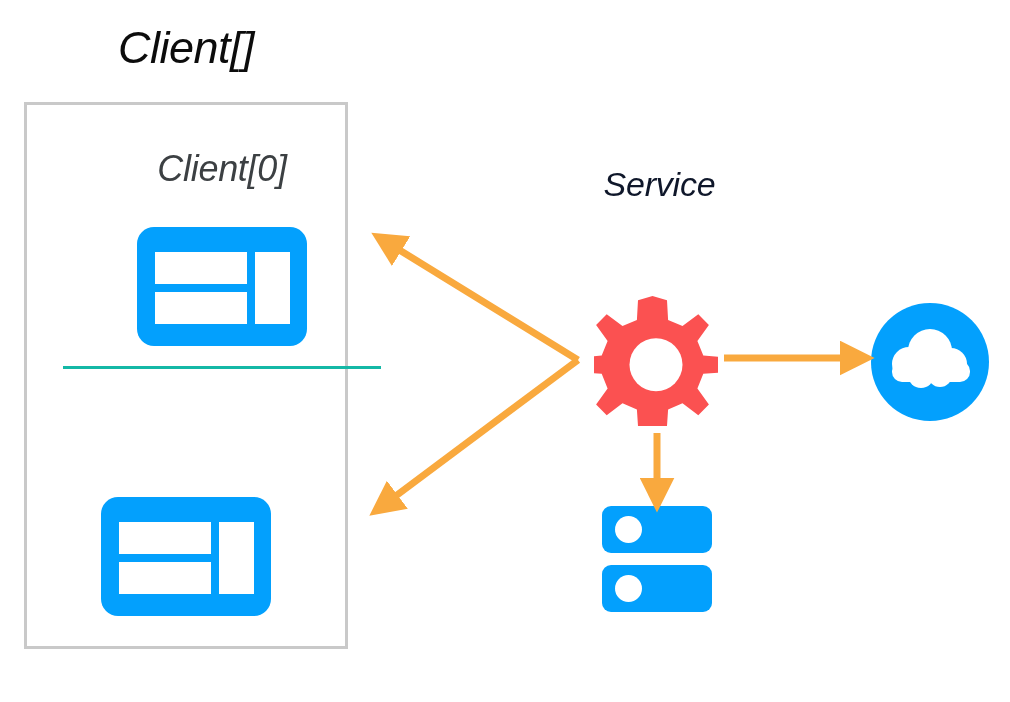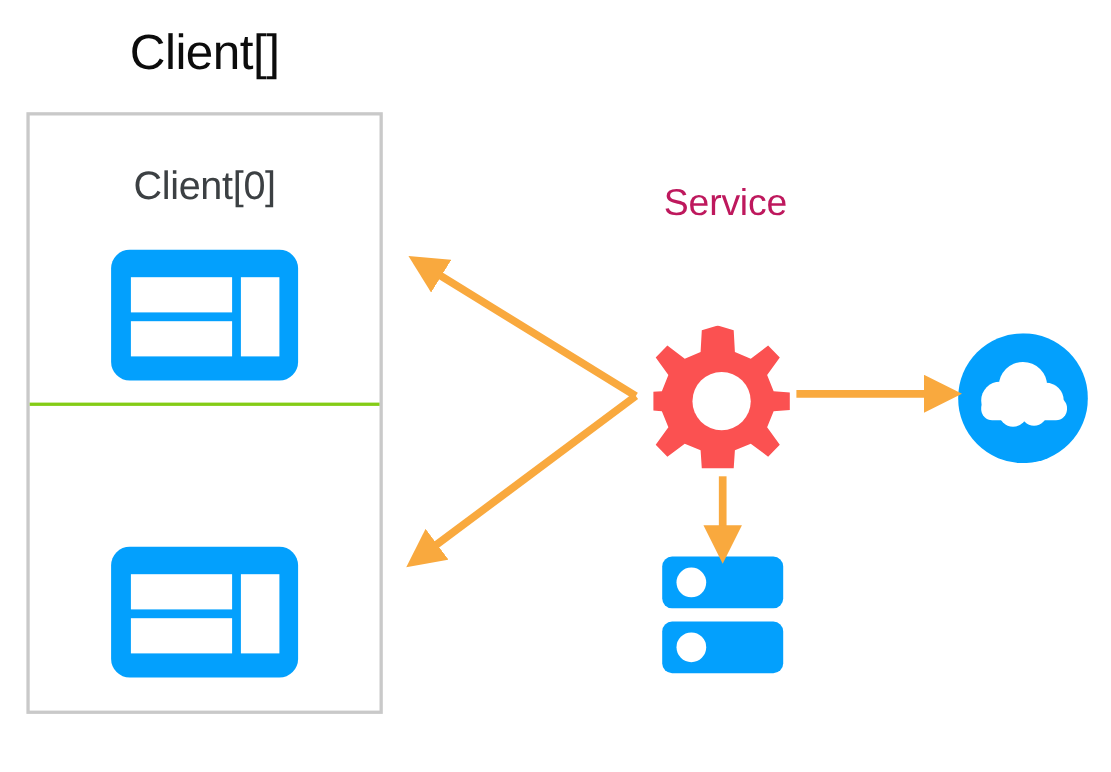--- a/index.html
+++ b/index.html
@@ -18,6 +18,7 @@
     height: 702px;
     background: #ffffff;
     overflow: hidden;
+    font-style: italic;
   }
 
   

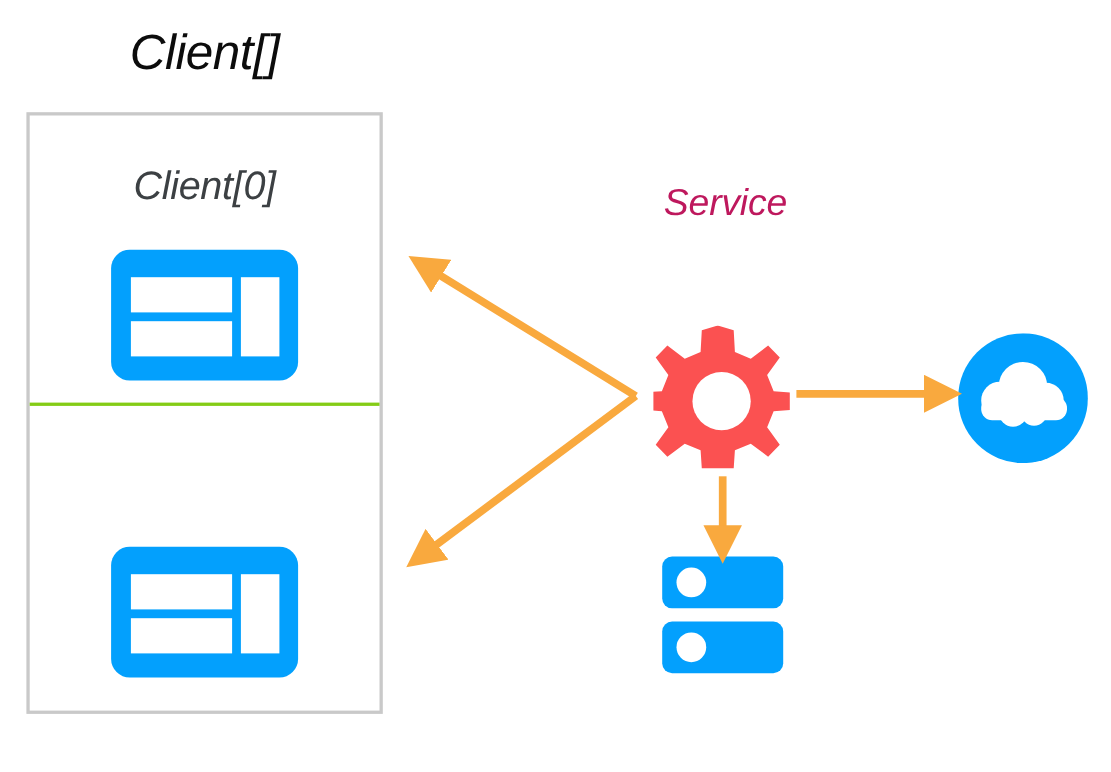--- a/index.html
+++ b/index.html
@@ -76,7 +76,7 @@
     width: 100%;
     box-sizing: border-box;
   }
-  .client-cell.first  { top: 0;     height: 264px; border-bottom: 3px solid #84cc16; }
+  .client-cell.first  { top: 0;     height: 264px; border-bottom: 3px solid #14b8a6; margin-left: 36px; }
   .client-cell.second { top: 272px; height: 269px; }
 
   .client-label.slot0 { top: 44px; }

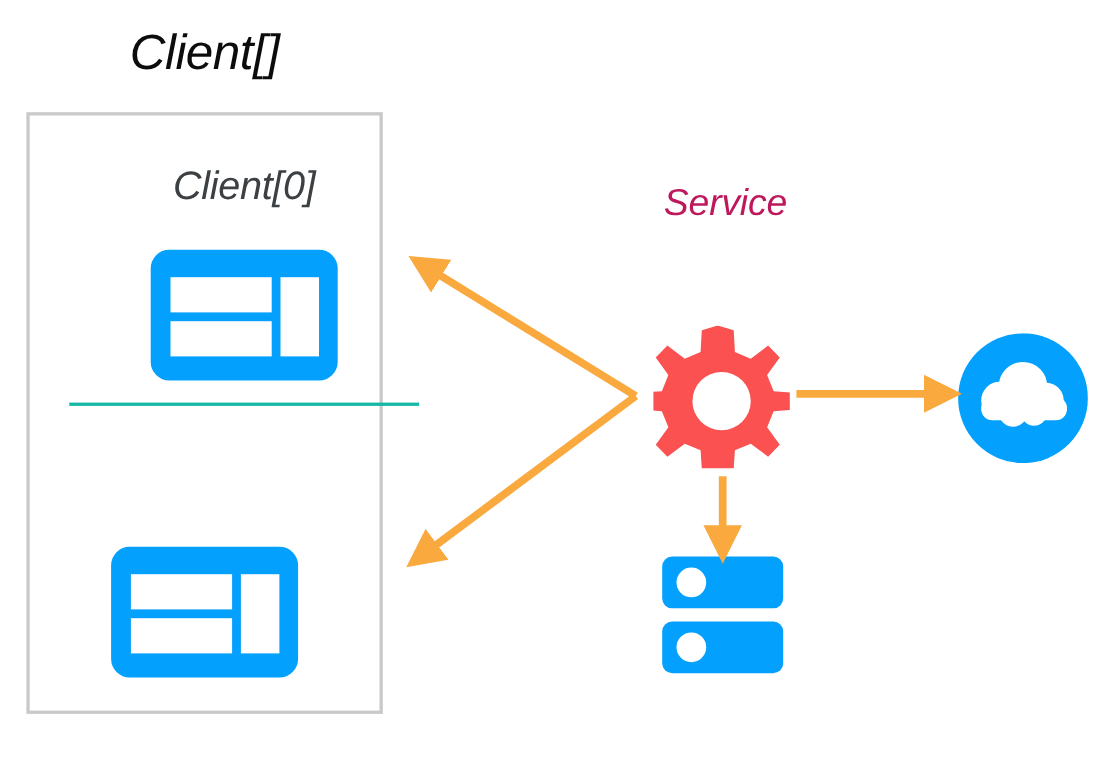--- a/index.html
+++ b/index.html
@@ -55,7 +55,7 @@
     font-size: 34px;
     font-weight: 400;
     letter-spacing: -0.2px;
-    color: #be185d;
+    color: #0f172a;
     line-height: 1.25;
   }
   .sw-label span { display: block; }

